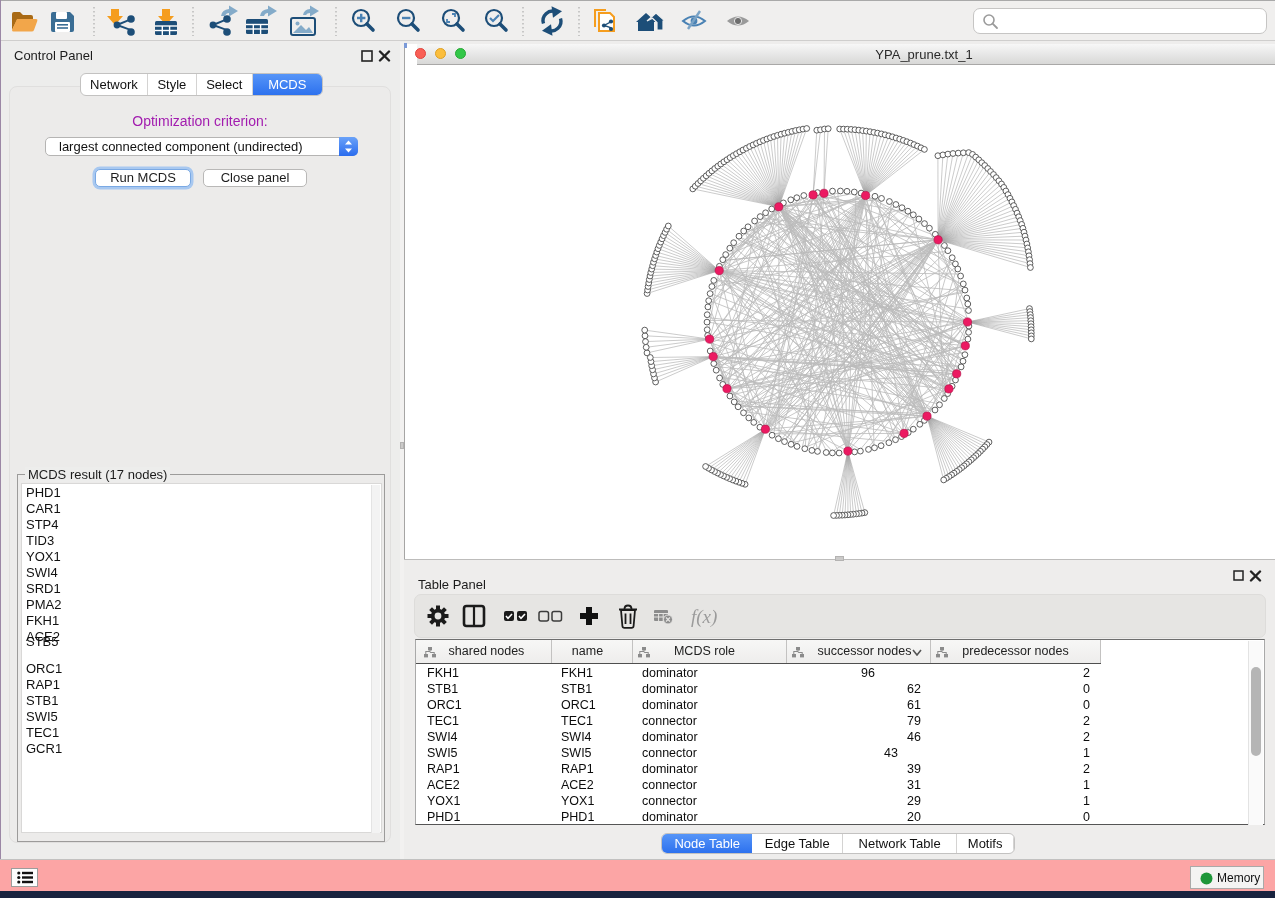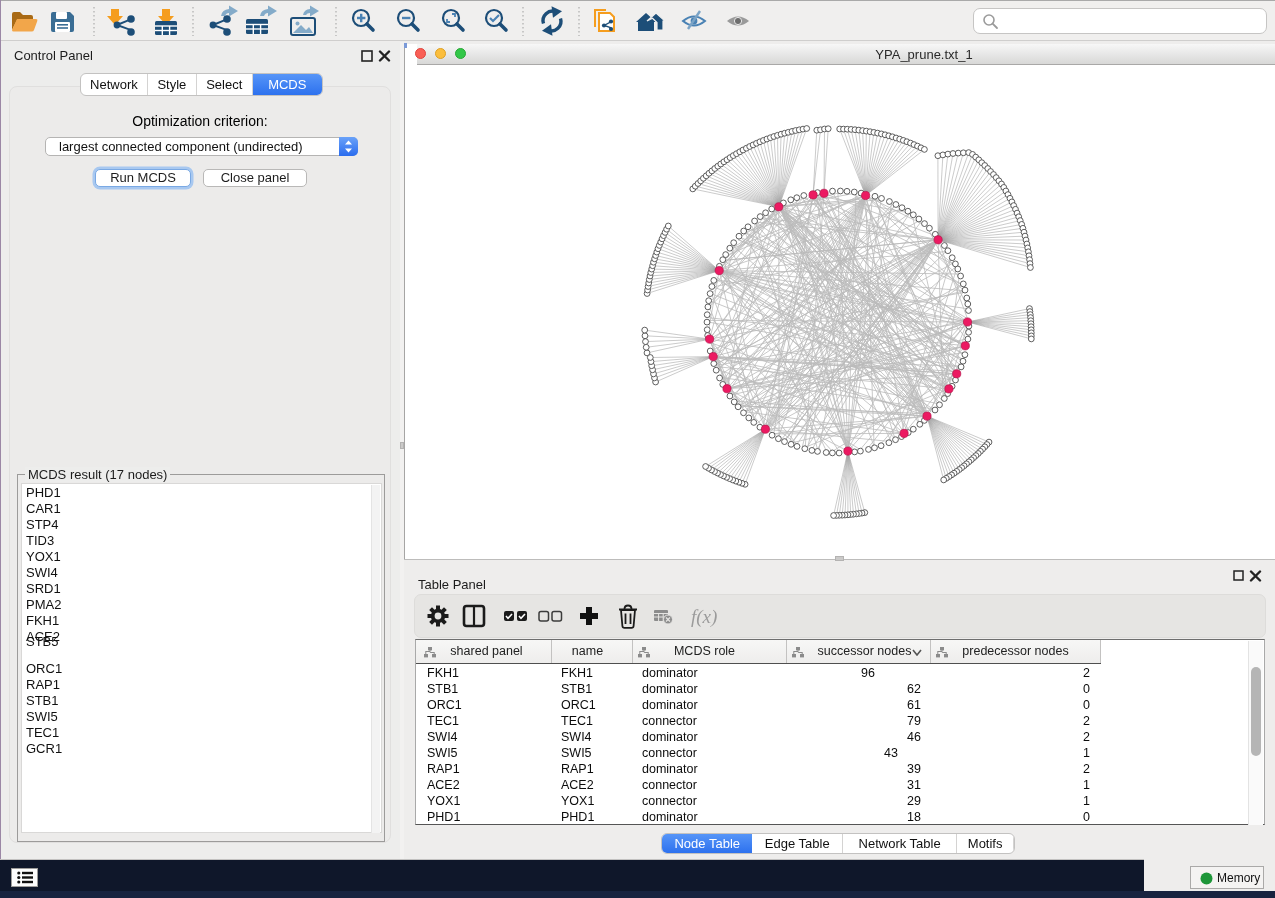--- a/index.html
+++ b/index.html
@@ -17,7 +17,7 @@
 #tabs { left:80px; top:73px; width:243px; height:23px; background:#fff; border:1px solid #c3c2c1; border-radius:6px; display:flex; overflow:hidden; }
 #tabs .tab { font-size:13px; color:#111; text-align:center; line-height:21px; border-right:1px solid #d4d3d2; }
 #tabs .tab.sel { background:linear-gradient(#5695f8,#2d71ee); color:#fff; border-right:none; }
-#optlabel { left:0px; top:113px; width:400px; text-align:center; font-size:14px; color:#000000; }
+#optlabel { left:0px; top:113px; width:400px; text-align:center; font-size:14px; color:#a21caf; }
 #dropdown { left:45px; top:137px; width:313px; height:19px; background:#fff; border:1px solid #b5b4b3; border-radius:5px; }
 #dropdown .dtext { position:absolute; left:13px; top:1px; font-size:13px; color:#111; }
 #dropdown .cap { position:absolute; right:-1px; top:-1px; width:19px; height:19px; border-radius:0 5px 5px 0; background:linear-gradient(#6aa2f9,#2a6cee); }

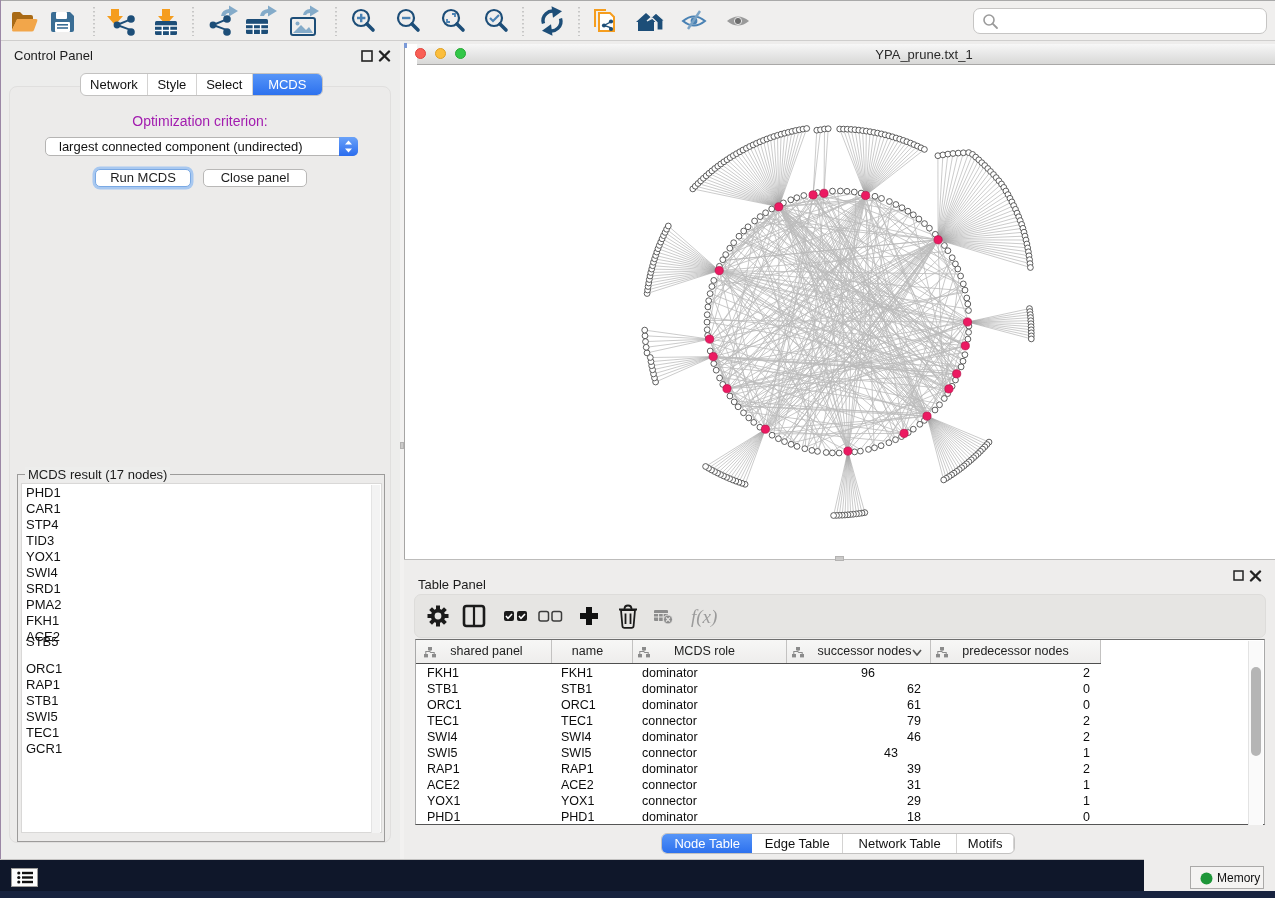--- a/index.html
+++ b/index.html
@@ -1138,7 +1138,7 @@
             <path d="M5.5 3 h1 v2 h-4.2 v2.2 h-1 v-3.2 h4.2 Z M6.5 5 h4.2 v3.2 h-1 v-2.2 h-4.2 Z"></path>
           </g>
         </svg>
-   <div class="hlabel" style="padding-left:6px">shared panel</div>
+   <div class="hlabel" style="padding-left:6px">shared nodes</div>
   </div>
   <div class="hcell" style="left:136px;width:81px">
         <div class="hlabel" style="padding-right:9px">name</div>

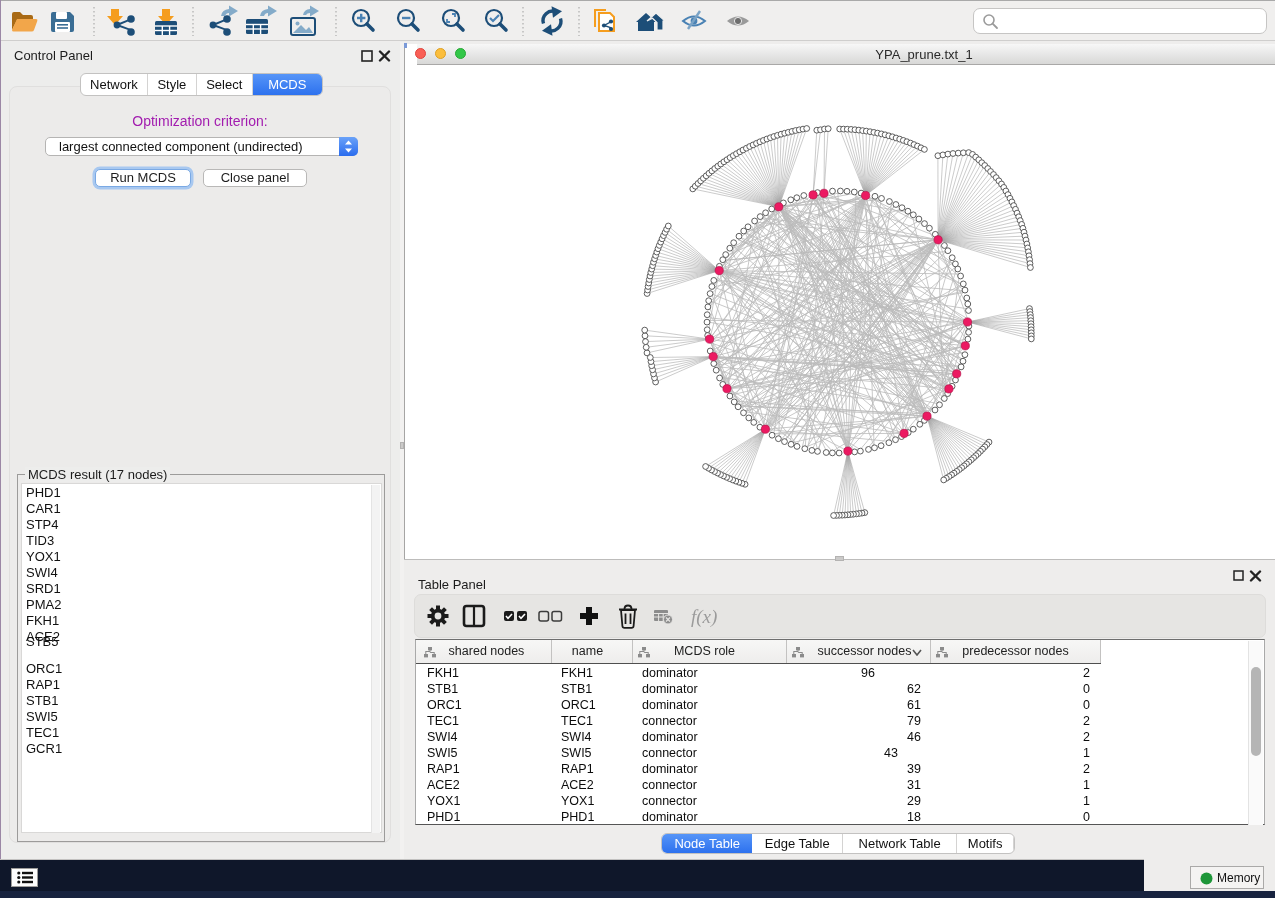--- a/index.html
+++ b/index.html
@@ -1247,7 +1247,7 @@
       <span style="left:11px">PHD1</span>
       <span style="left:145px">PHD1</span>
       <span style="left:226px">dominator</span>
-      <span style="left:445px;width:60px;text-align:right">18</span>
+      <span style="left:445px;width:60px;text-align:right">20</span>
       <span style="left:614px;width:60px;text-align:right">0</span>
     </div>
  <div id="tscroll">

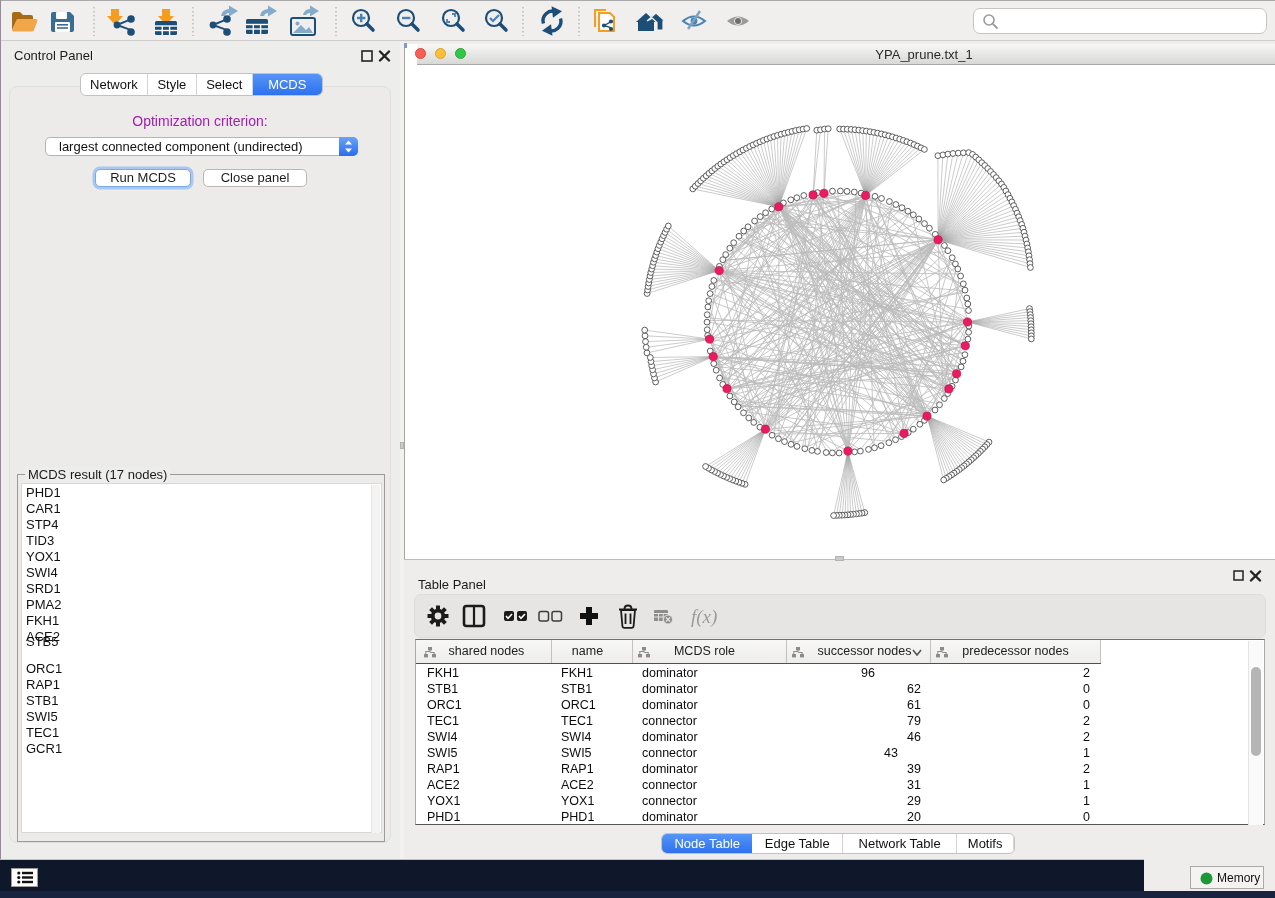--- a/index.html
+++ b/index.html
@@ -55,7 +55,7 @@
 #btabs .tab { font-size:13px; color:#111; text-align:center; line-height:19px; border-right:1px solid #d4d3d2; }
 #btabs .tab.sel { background:linear-gradient(#5695f8,#2d71ee); color:#fff; border-right:none; }
 
-#statusbar { left:0; top:859px; width:1144px; height:32px; background:#0f172a; border-top:1px solid #c2c1c0; }
+#statusbar { left:0; top:859px; width:1275px; height:32px; background:#fca5a5; border-top:1px solid #c2c1c0; }
 #listbtn { position:absolute; left:11px; top:8px; width:27px; height:19px; background:#fdfdfd; border:1px solid #9d9c9b; }
 #membtn { position:absolute; left:1190px; top:6px; width:74px; height:23px; background:#f4f3f2; border:1px solid #aaa9a8; font-size:12px; color:#111; }
 #bottomstrip { left:0; top:891px; width:1275px; height:7px; background:#18233f; }

